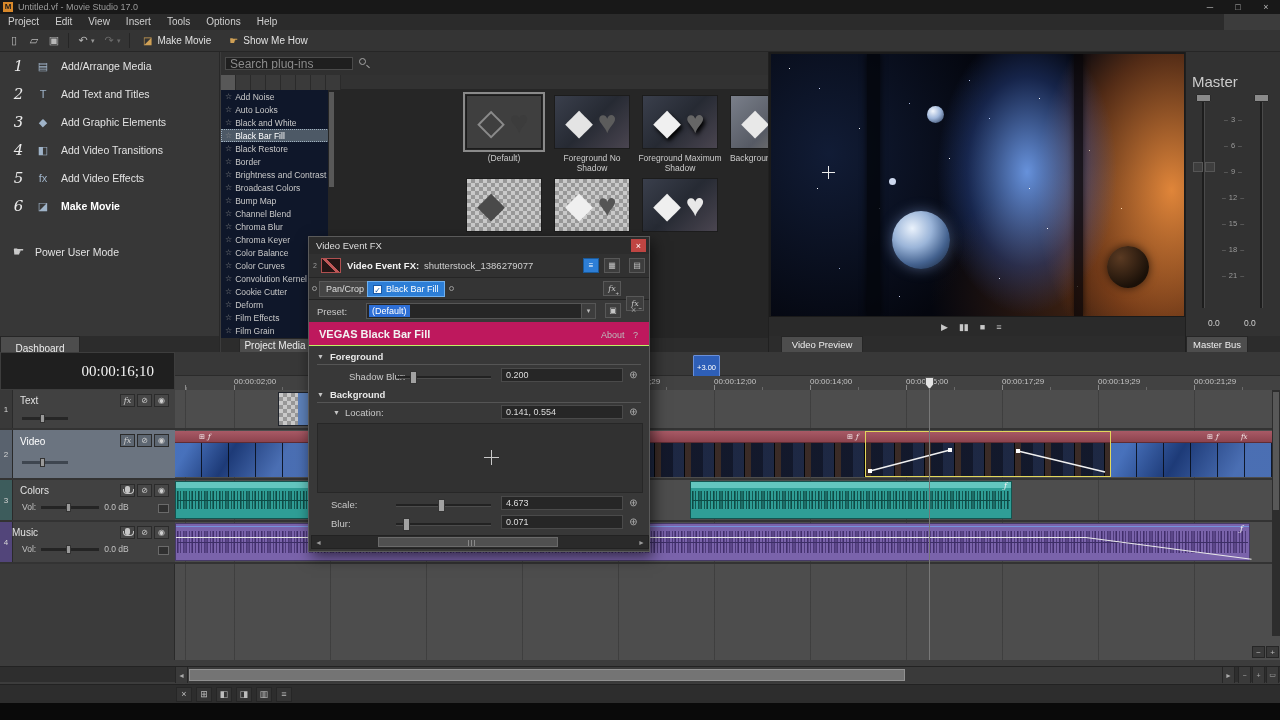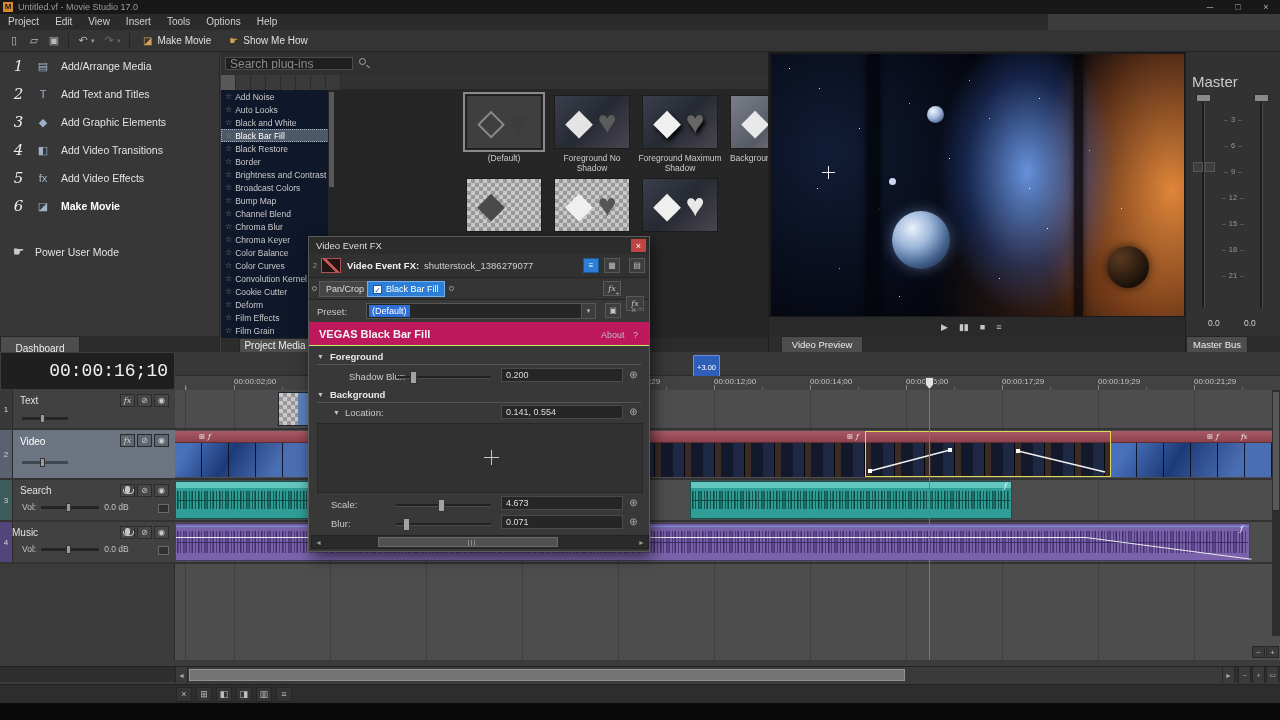--- a/index.html
+++ b/index.html
@@ -17,7 +17,7 @@
   .win-btn{width:28px;height:14px;color:#b5b5b5;font-size:9px;display:flex;align-items:center;justify-content:center}
 
   
-  #menubar{left:0;top:14px;width:1048px;height:16px;background:#2b2b2b;display:flex;align-items:center}
+  #menubar{left:0;top:14px;width:1224px;height:16px;background:#2b2b2b;display:flex;align-items:center}
   .menu-item{padding:0 8px;font-size:10px;color:#cfcfcf;line-height:16px}
 
   

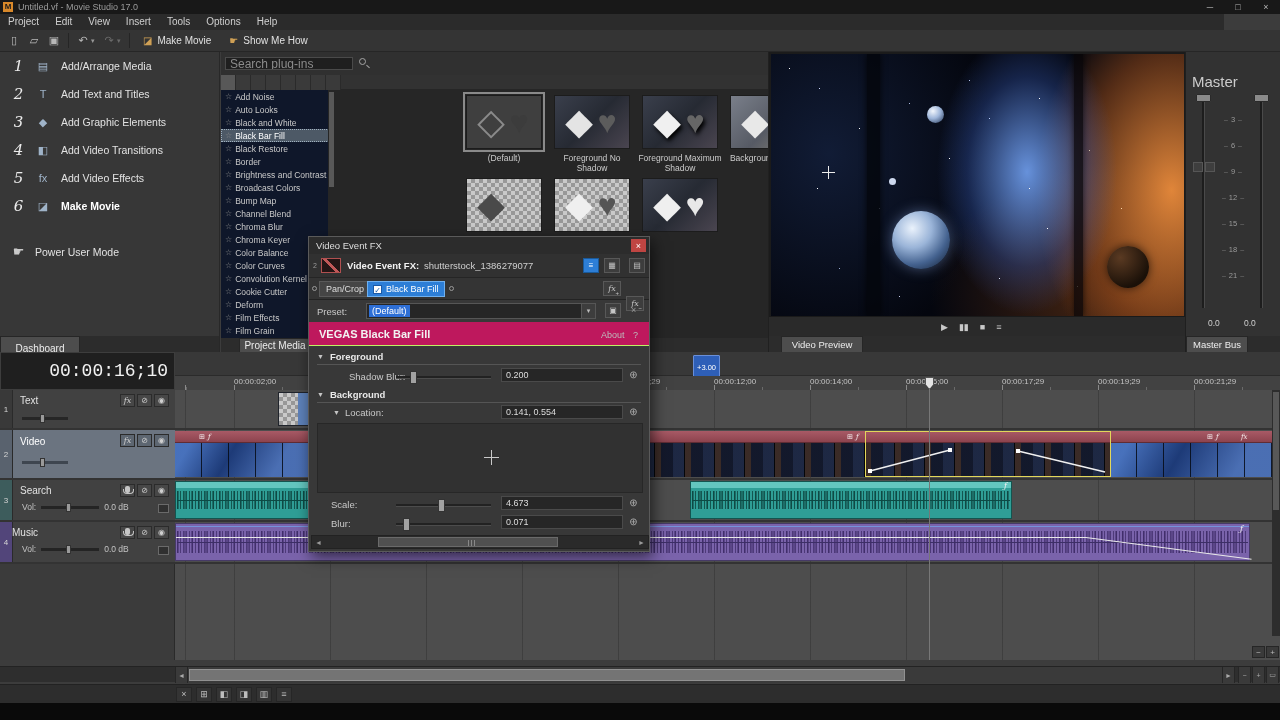--- a/index.html
+++ b/index.html
@@ -113,8 +113,8 @@
 
   
   #tc-panel{left:0;top:352px;width:175px;height:38px;background:#1f1f1f;border:1px solid #3d3d3d}
-  #tc-digits{width:100%;height:100%;display:flex;align-items:center;justify-content:flex-end;padding-right:6px;
-    font-family:Liberation Mono, monospace;font-size:18px;color:#f2f2f2;letter-spacing:0px}
+  #tc-digits{width:100%;height:100%;display:flex;align-items:center;justify-content:flex-end;padding-right:20px;
+    font-family:Liberation Serif, serif;font-size:15px;color:#f2f2f2;letter-spacing:0px}
   #marker-strip{left:175px;top:352px;width:1105px;height:24px;background:#383838;border-bottom:1px solid #2b2b2b}
   #offset-badge{left:518px;top:3px;height:12px;padding:11px 3px;background:#2e5fb8;border:1px solid #6a8fd8;color:#fff;font-size:7.5px;display:flex;align-items:center;border-radius:1px}
   #ruler{left:175px;top:376px;width:1105px;height:14px;background:#424242;display:flex;padding-left:59px;overflow:hidden;

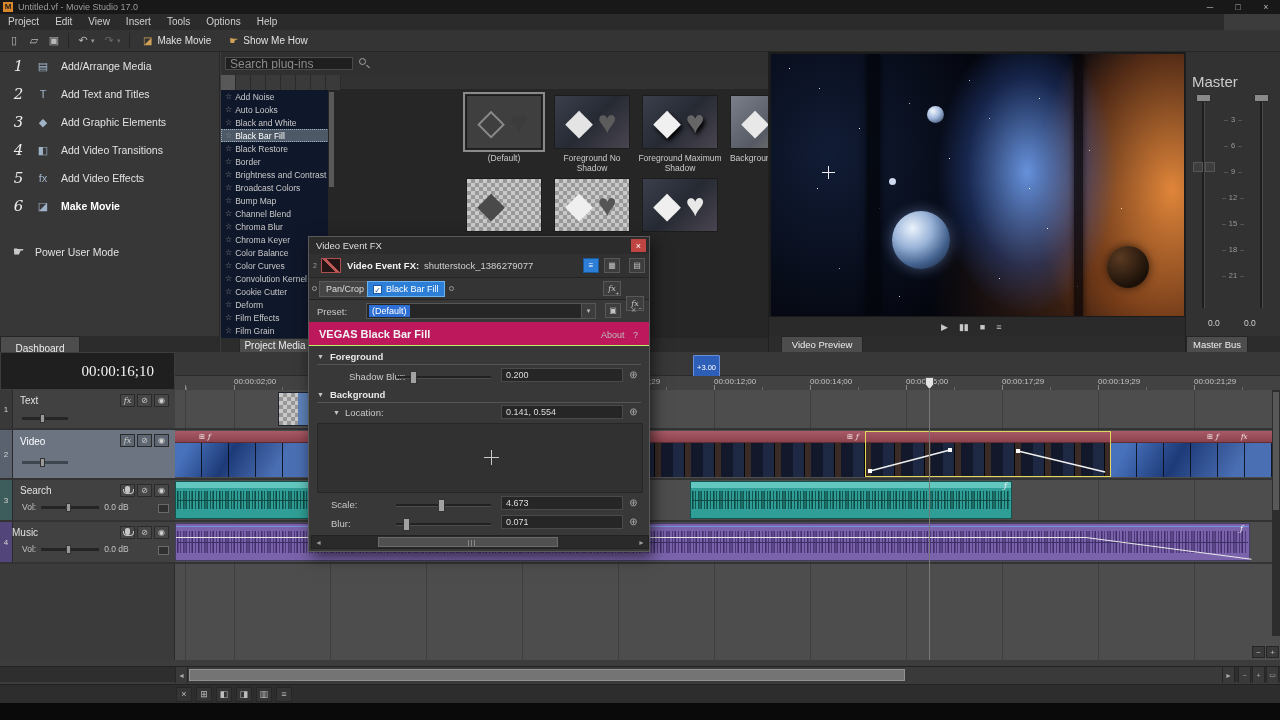--- a/index.html
+++ b/index.html
@@ -563,7 +563,7 @@
     <div class="tnum" style="background:#3d5c5c">
         <span>3</span>
       </div>
-    <span class="tname" style="left:20px;top:5px">Search</span>
+    <span class="tname" style="left:20px;top:5px">Colors</span>
     <div class="hdr-icons">
       <span class="hicon">
           <span class="mic"></span>

